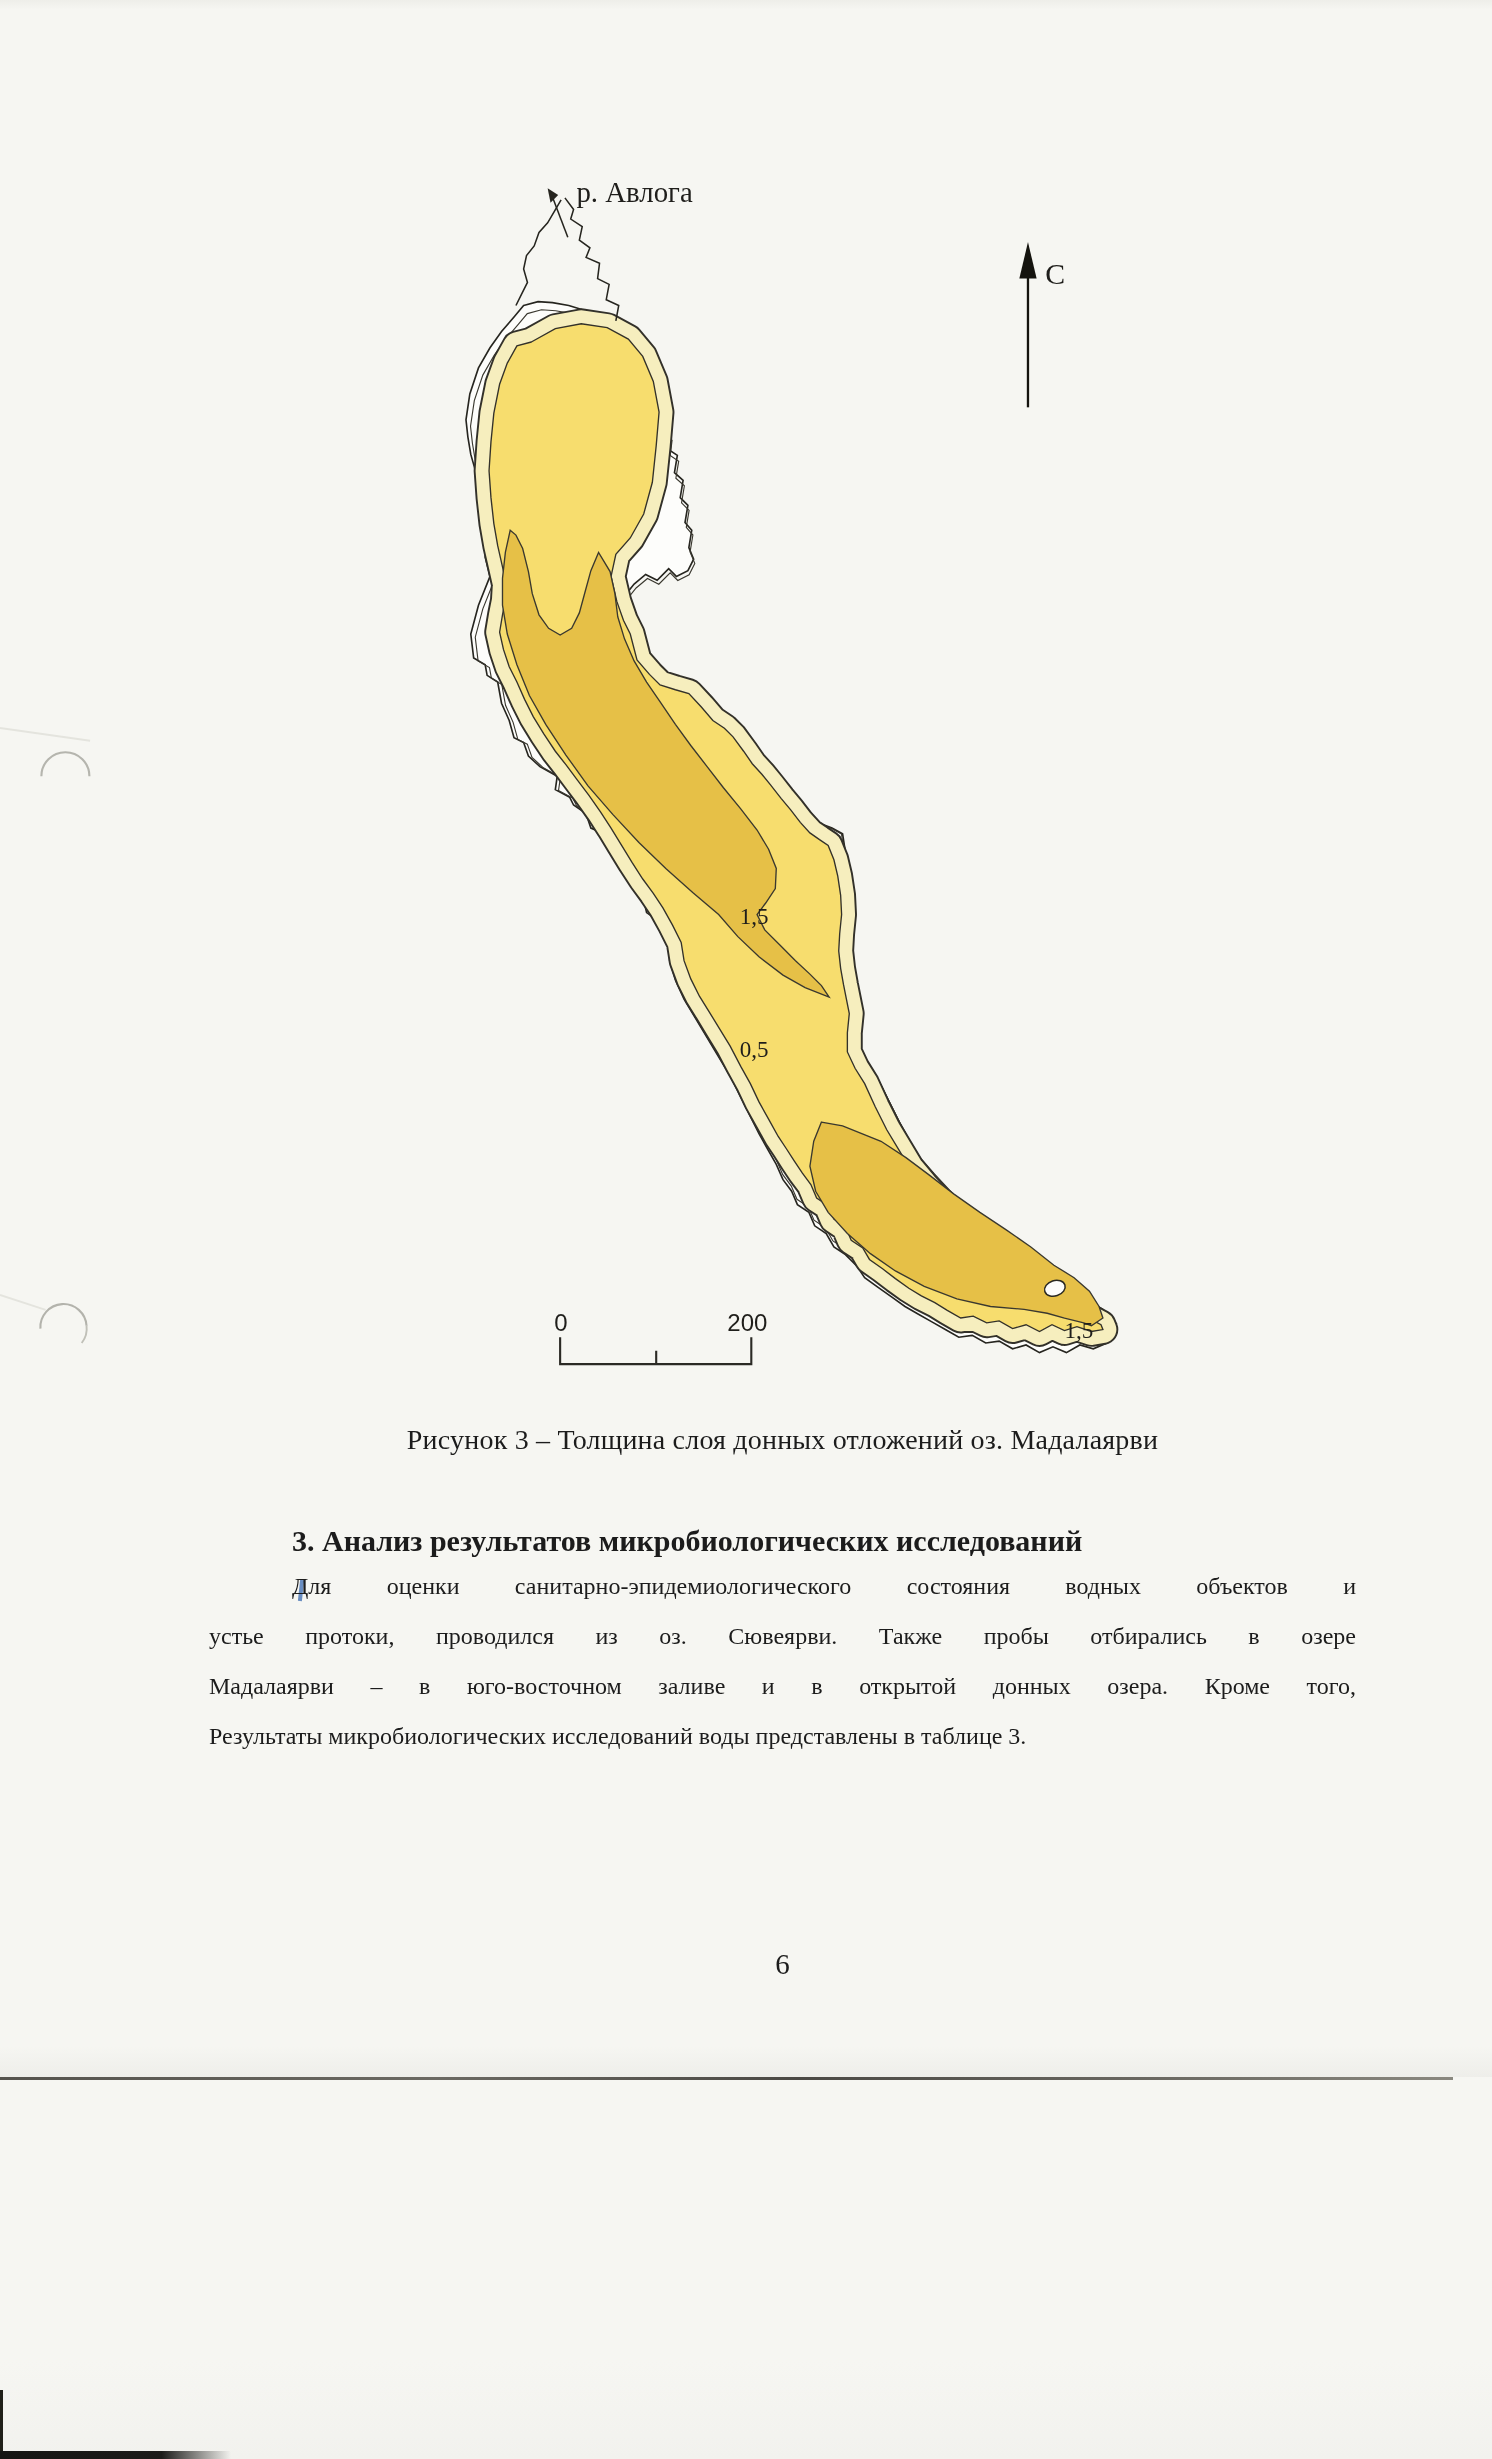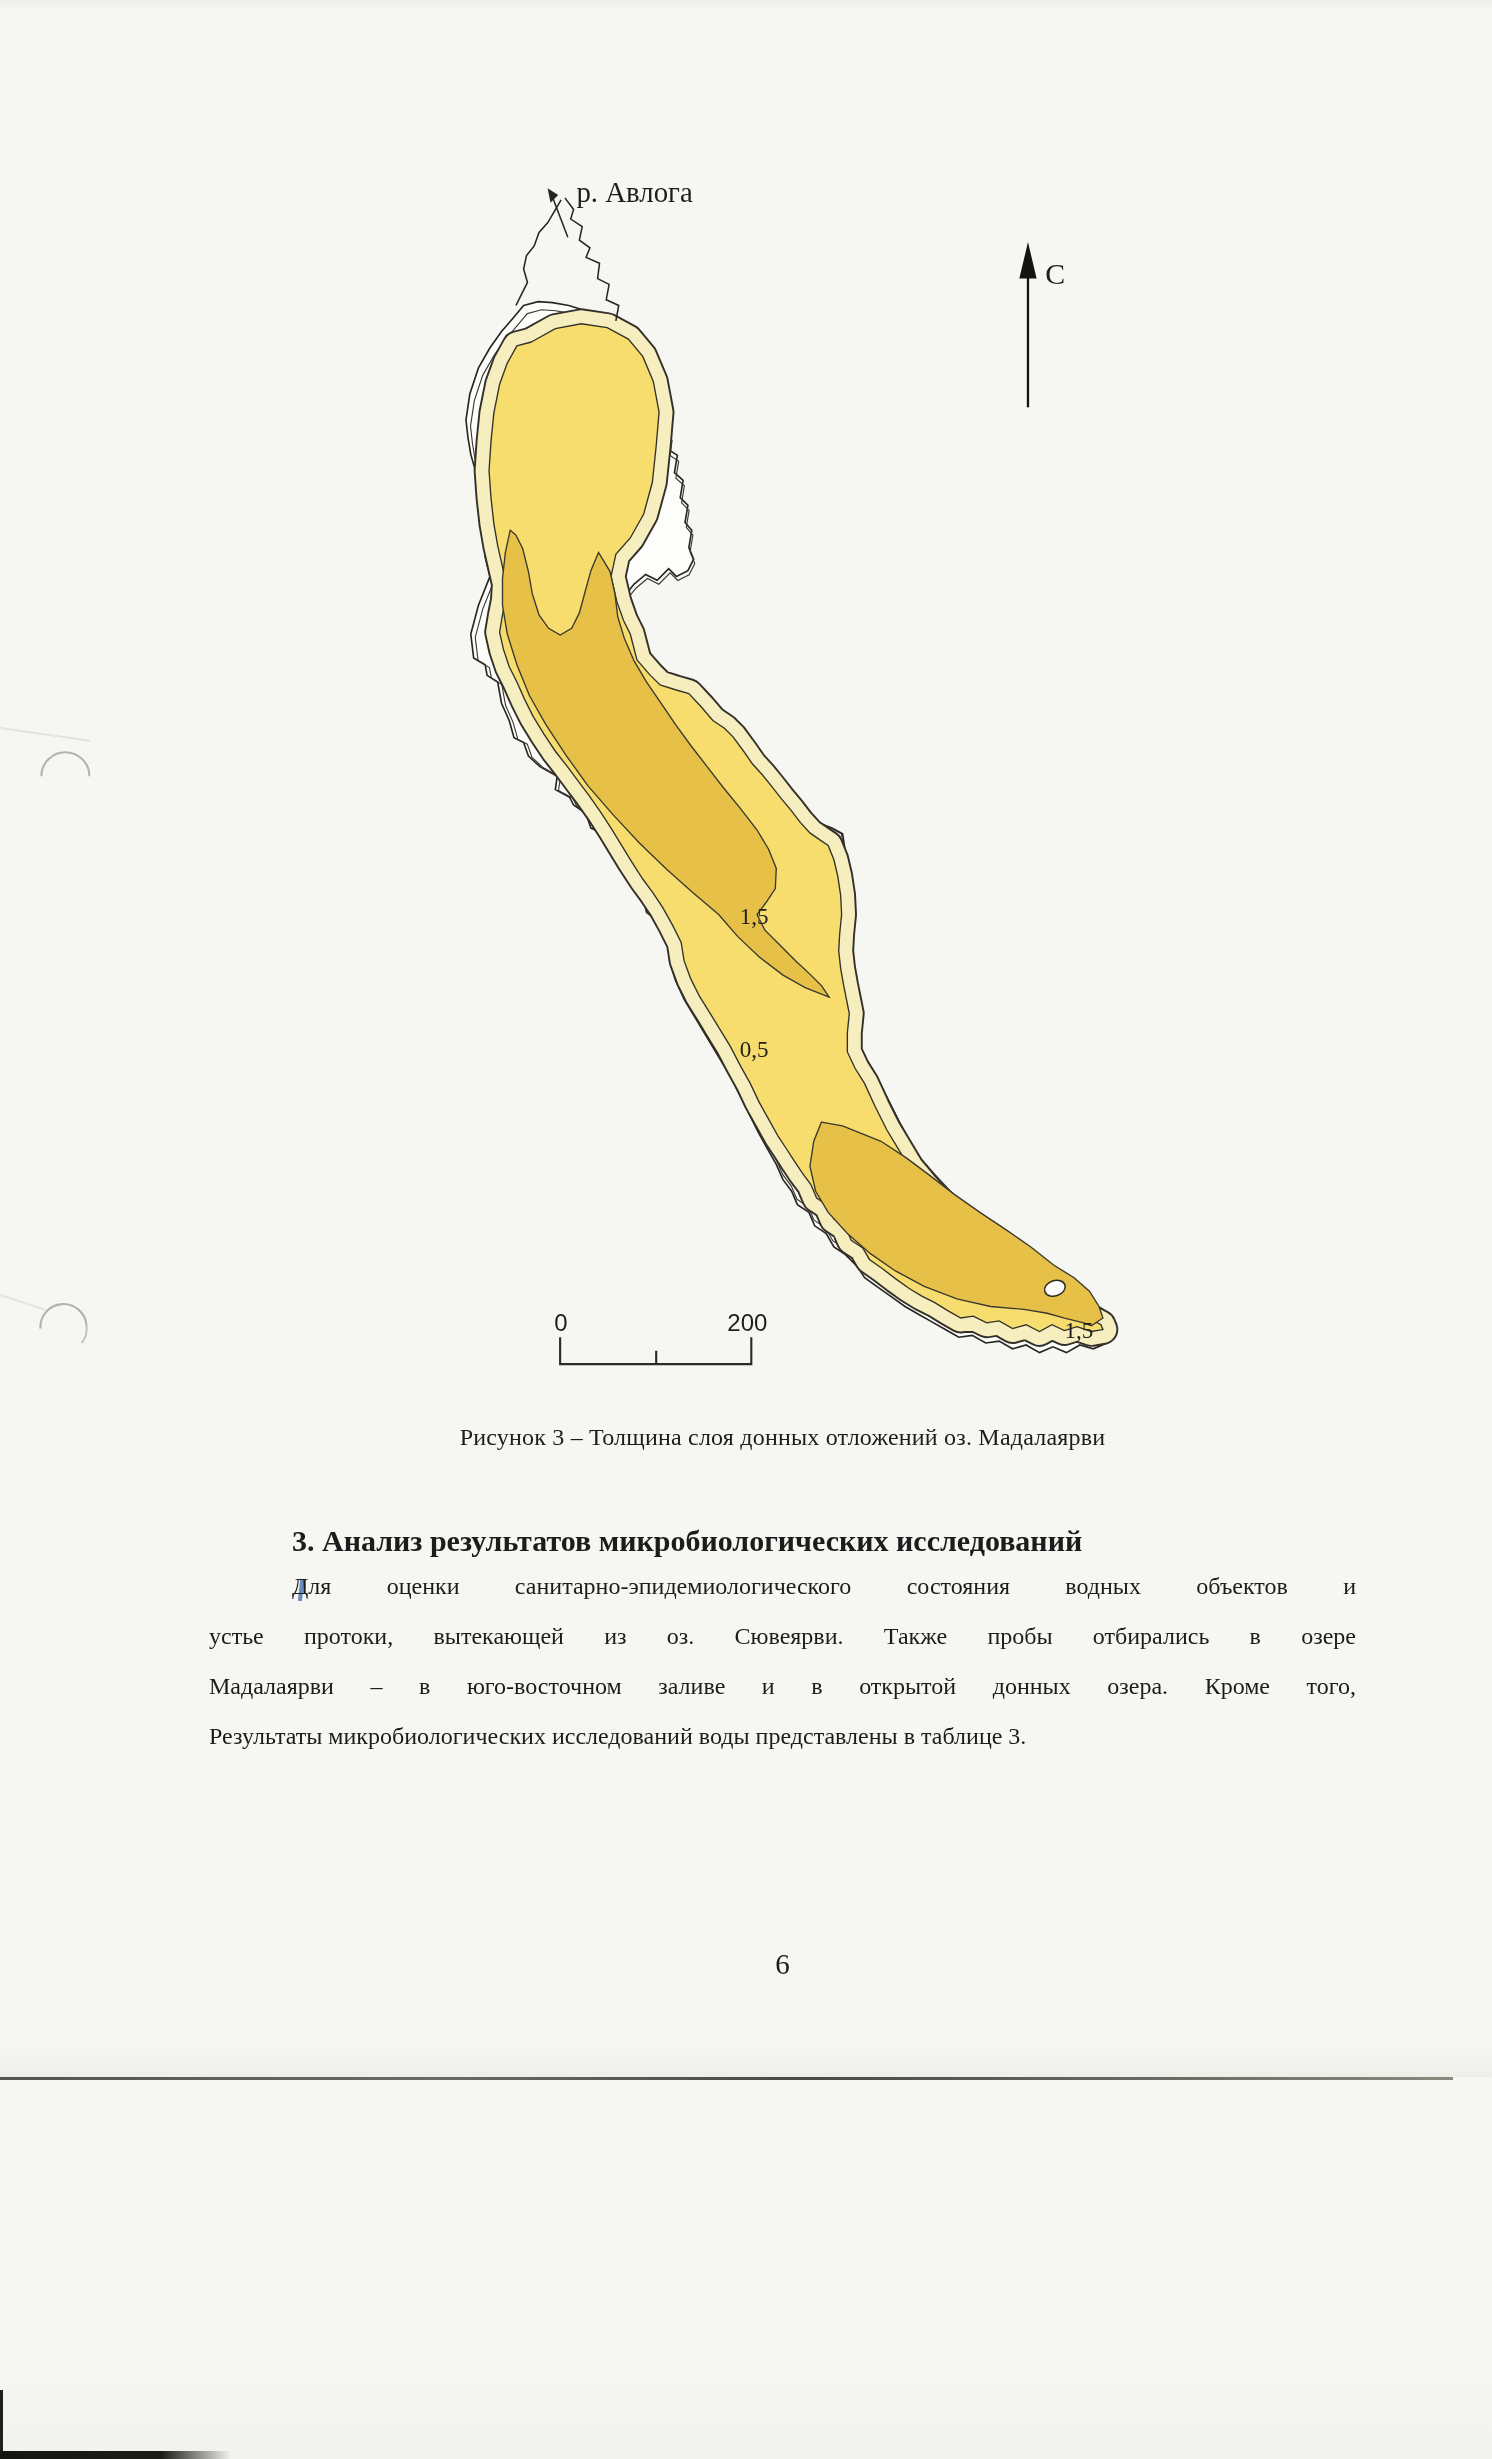--- a/index.html
+++ b/index.html
@@ -20,7 +20,7 @@
   .map-svg{position:absolute;left:0;top:0;}
   .caption{
     position:absolute;left:209px;top:1424px;width:1147px;
-    text-align:center;font-size:24px;letter-spacing:0.2px;
+    text-align:center;font-size:28px;letter-spacing:0.2px;
   }
   .heading{
     position:absolute;left:209px;top:1516px;width:1147px;

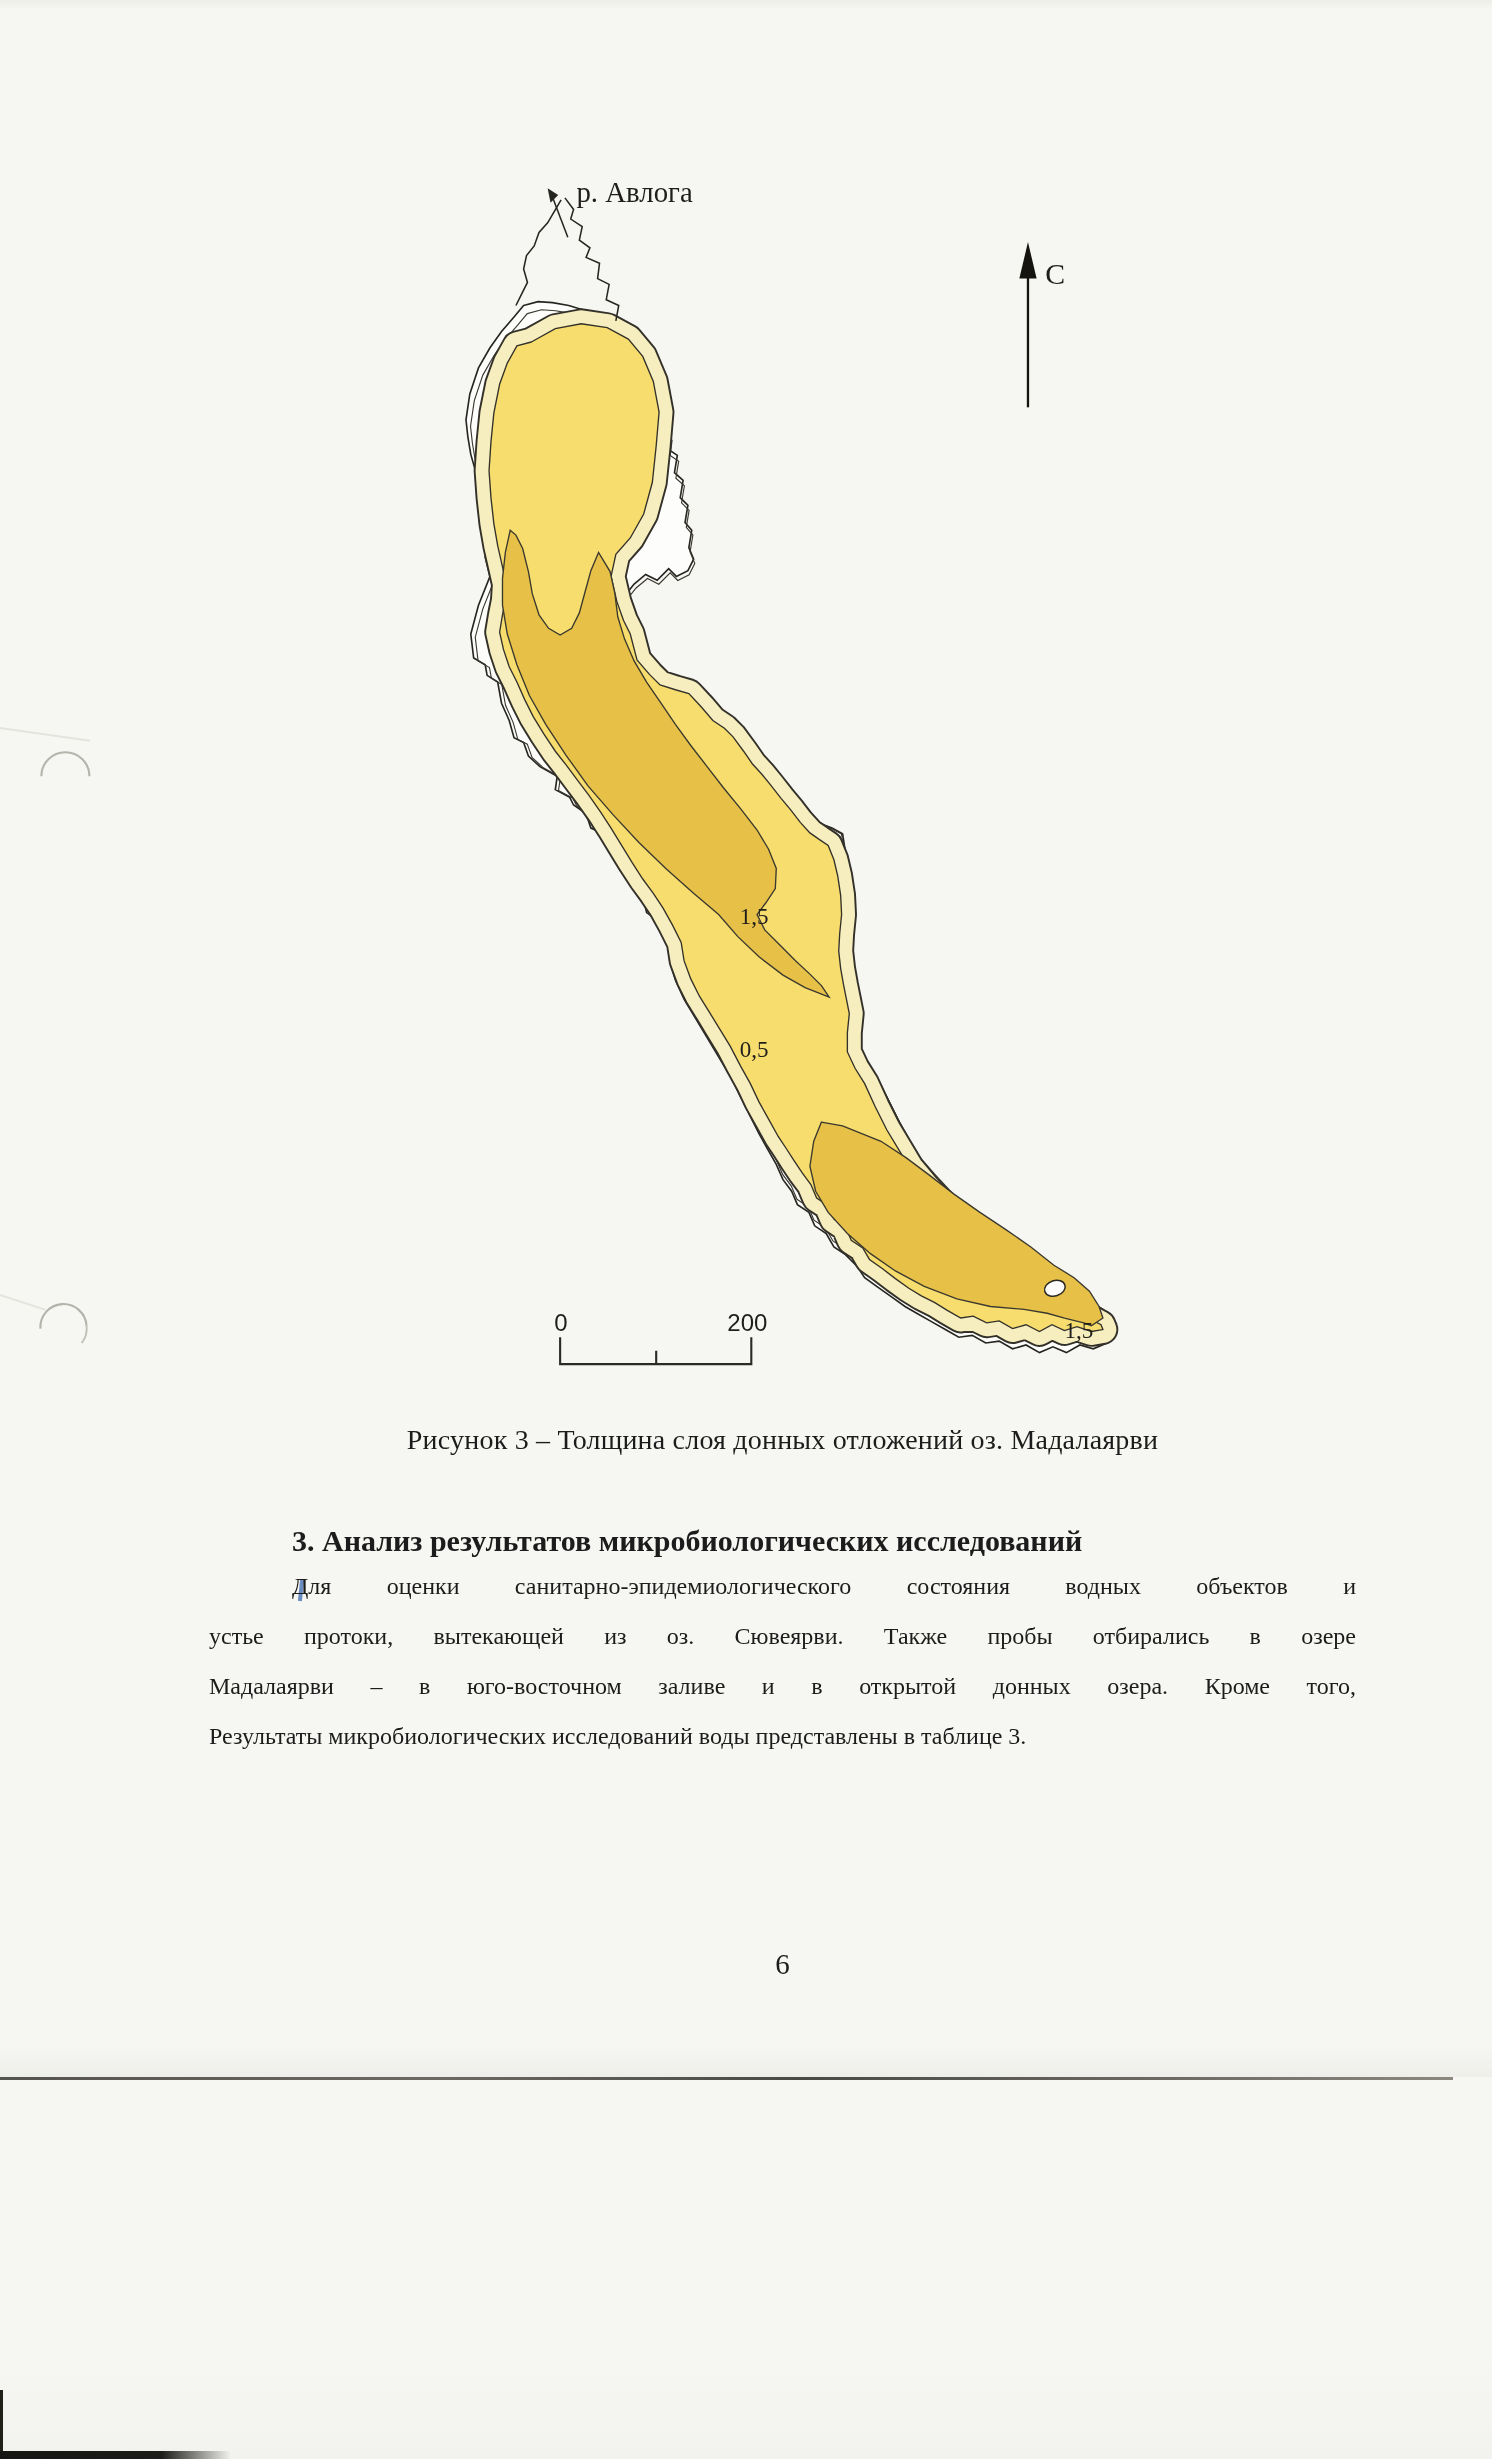--- a/index.html
+++ b/index.html
@@ -138,7 +138,7 @@
 
   <div class="para">
     <div class="line first">Для оценки санитарно-эпидемиологического состояния водных объектов и</div>
-    <div class="line">устье протоки, вытекающей из оз. Сювеярви. Также пробы отбирались в озере</div>
+    <div class="line">устье протоки, проводился из оз. Сювеярви. Также пробы отбирались в озере</div>
     <div class="line">Мадалаярви – в юго-восточном заливе и в открытой донных озера. Кроме того,</div>
     <div class="line last">Результаты микробиологических исследований воды представлены в таблице 3.</div>
   </div>

